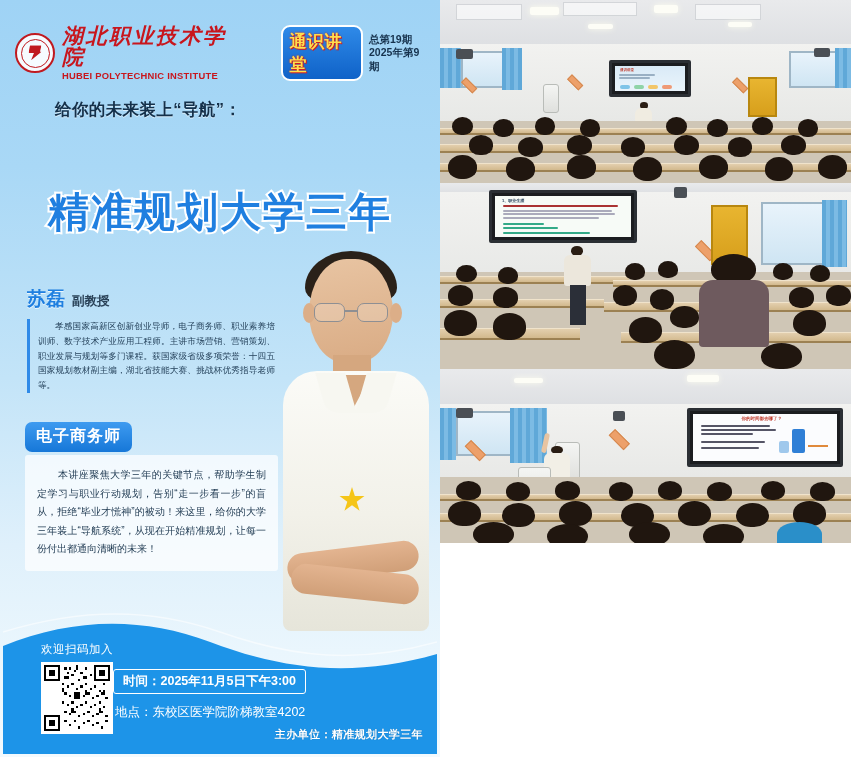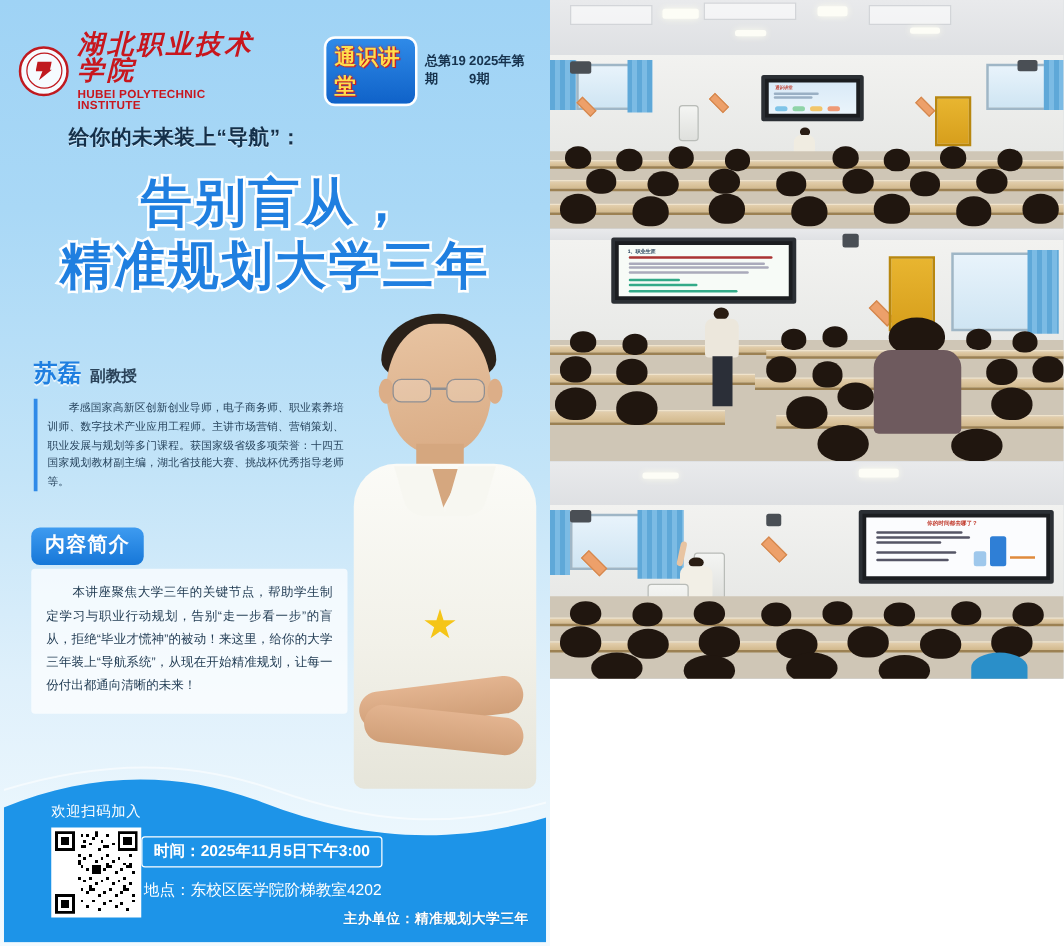--- a/index.html
+++ b/index.html
@@ -57,7 +57,7 @@
     letter-spacing: 0.5px; text-shadow: 0 0 2px #c8161d, 1px 1px 0 #d0222a;
     font-family: "Liberation Serif", serif;
   }
-  .series-issue { display: flex; flex-direction: row; font-size: 10.5px; font-weight: bold; color: #16324d; line-height: 1.28; }
+  .series-issue { display: flex; flex-direction: column; font-size: 10.5px; font-weight: bold; color: #16324d; line-height: 1.28; }
 
   
   .subtitle {

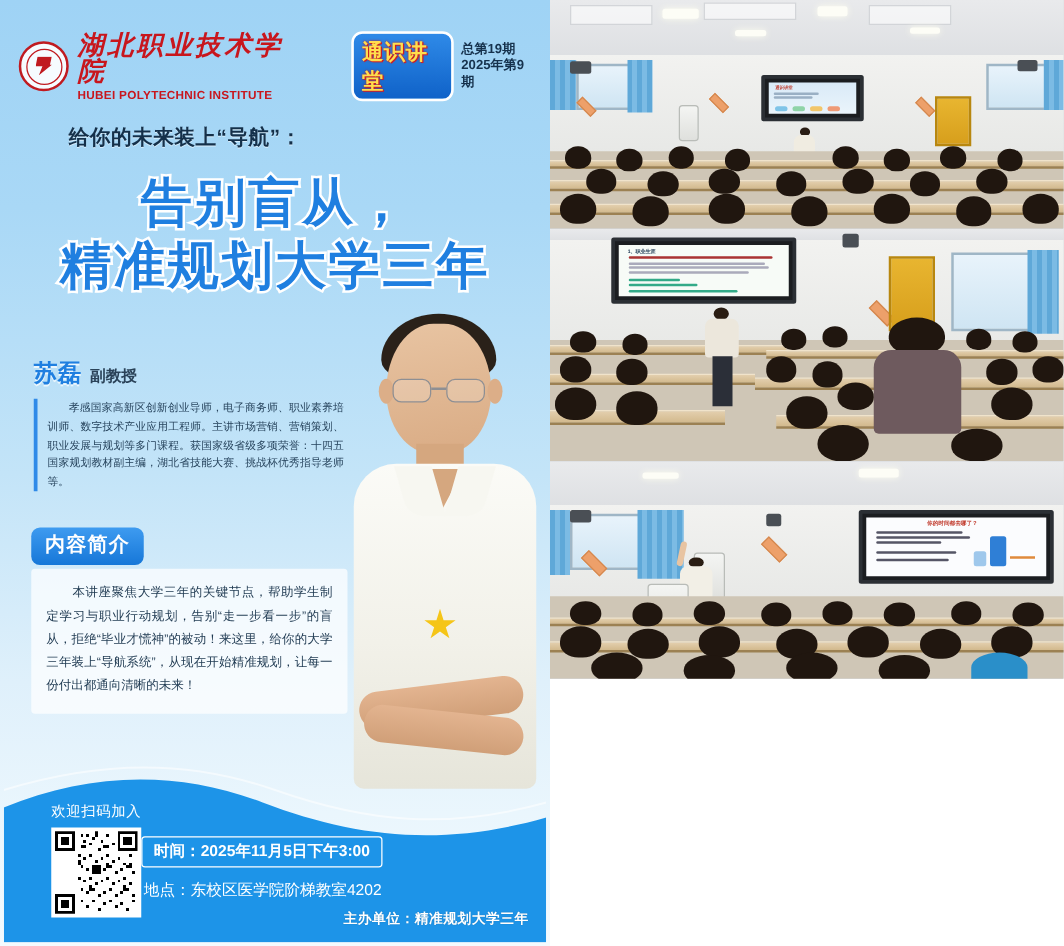--- a/index.html
+++ b/index.html
@@ -276,7 +276,6 @@
       </div>
 
       <div class="subtitle">给你的未来装上“导航”：</div>
-      <div class="title-main title-l1">告别盲从，</div>
       <div class="title-main title-l2">精准规划大学三年</div>
 
       <div class="speaker-name-row">

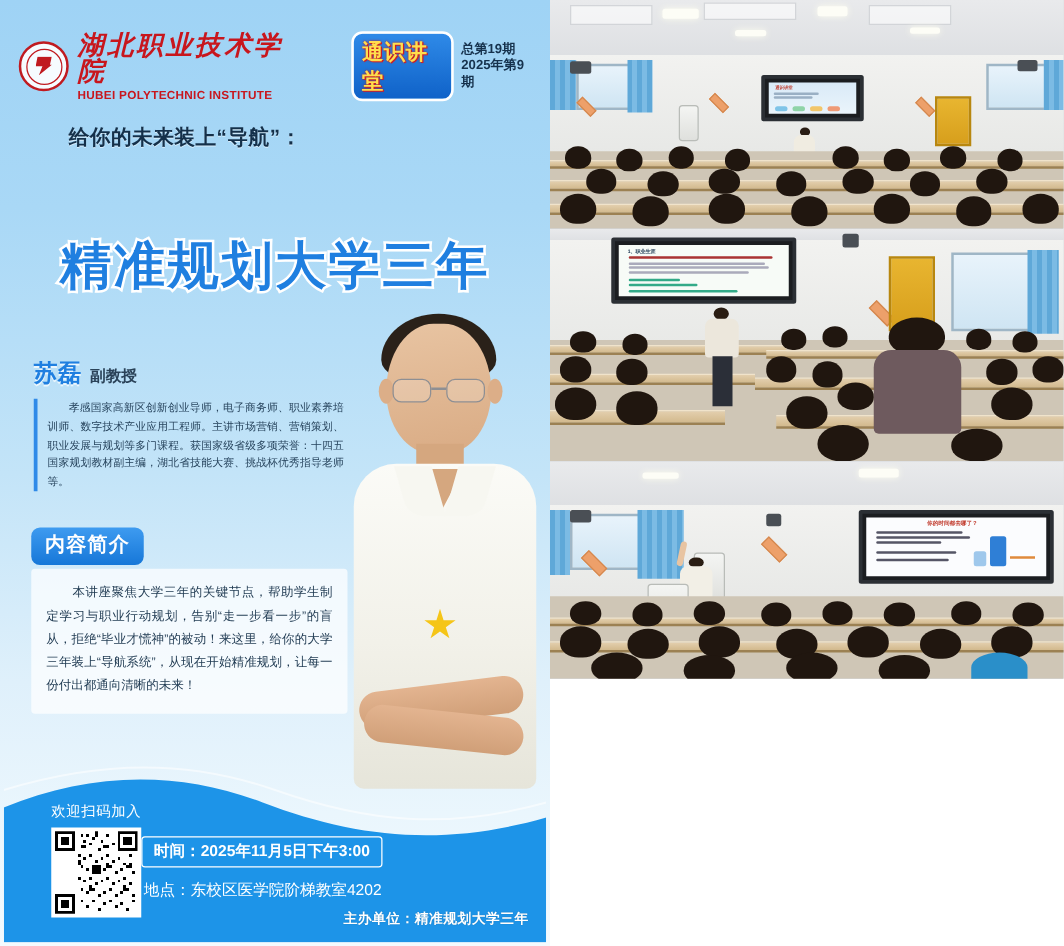--- a/index.html
+++ b/index.html
@@ -284,7 +284,7 @@
       </div>
       <div class="speaker-bio">孝感国家高新区创新创业导师，电子商务师、职业素养培训师、数字技术产业应用工程师。主讲市场营销、营销策划、职业发展与规划等多门课程。获国家级省级多项荣誉：十四五国家规划教材副主编，湖北省技能大赛、挑战杯优秀指导老师等。</div>
 
-      <div class="intro-badge">内容简介</div>
+      <div class="intro-badge">电子商务师</div>
       <div class="intro-box">本讲座聚焦大学三年的关键节点，帮助学生制定学习与职业行动规划，告别“走一步看一步”的盲从，拒绝“毕业才慌神”的被动！来这里，给你的大学三年装上“导航系统”，从现在开始精准规划，让每一份付出都通向清晰的未来！</div>
 
       <div class="speaker-photo">

